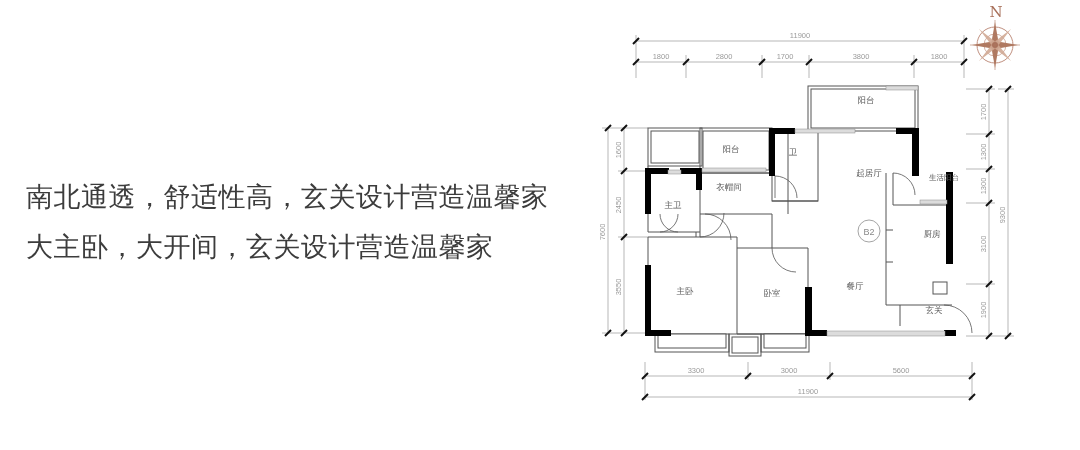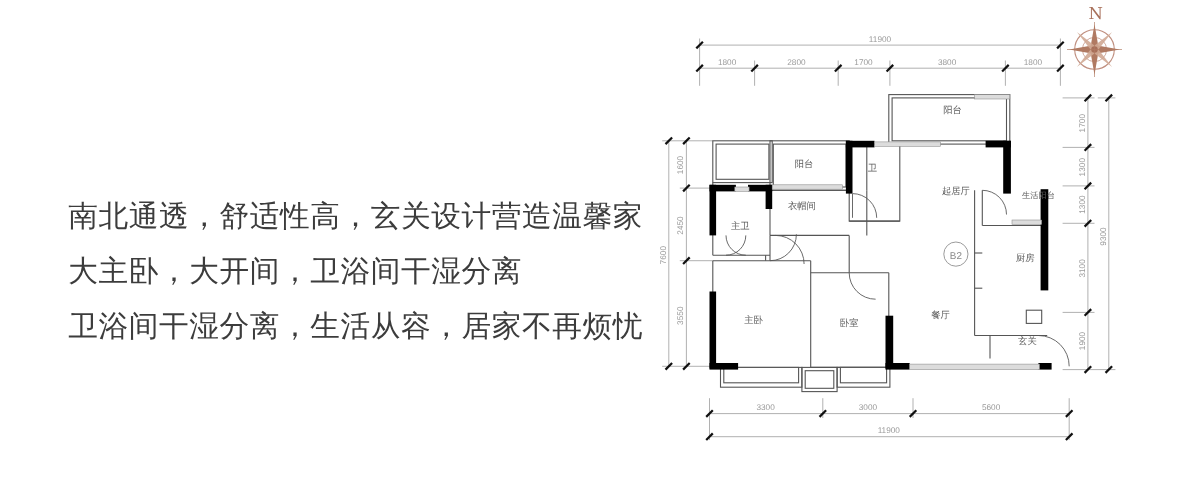--- a/index.html
+++ b/index.html
@@ -25,7 +25,6 @@
     letter-spacing:0.5px;
     white-space:nowrap;
     font-family:"DejaVu Sans","Liberation Sans",sans-serif;
-    margin-left:36px;
   }
 
   

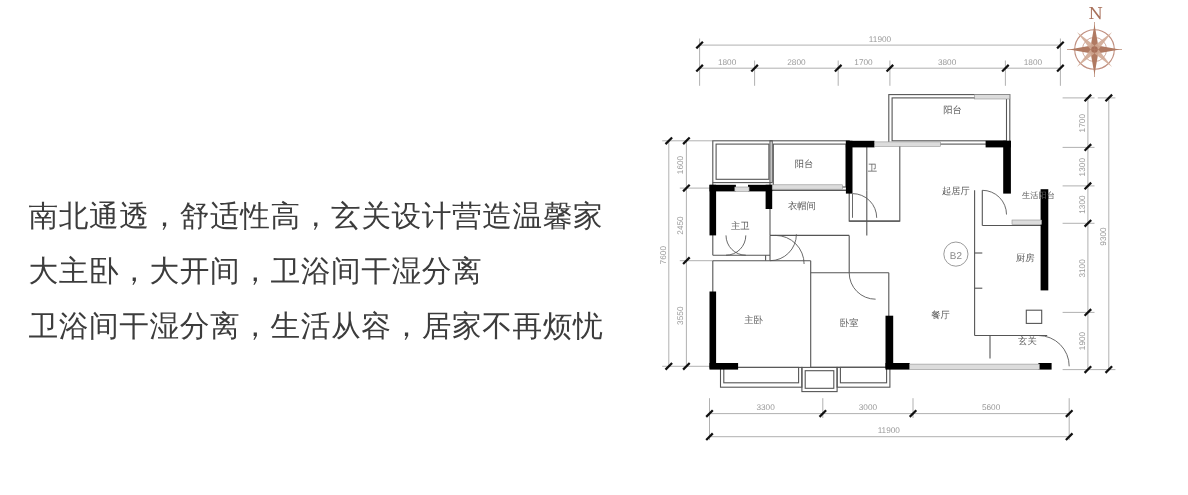--- a/index.html
+++ b/index.html
@@ -42,7 +42,7 @@
 
   <div class="copy">
     <div class="copy-line">南北通透，舒适性高，玄关设计营造温馨家</div>
-    <div class="copy-line">大主卧，大开间，卫浴间干湿分离</div>
+    <div class="copy-line">大主卧，大开间，玄关设计营造温馨家</div>
     <div class="copy-line">卫浴间干湿分离，生活从容，居家不再烦忧</div>
   </div>
 

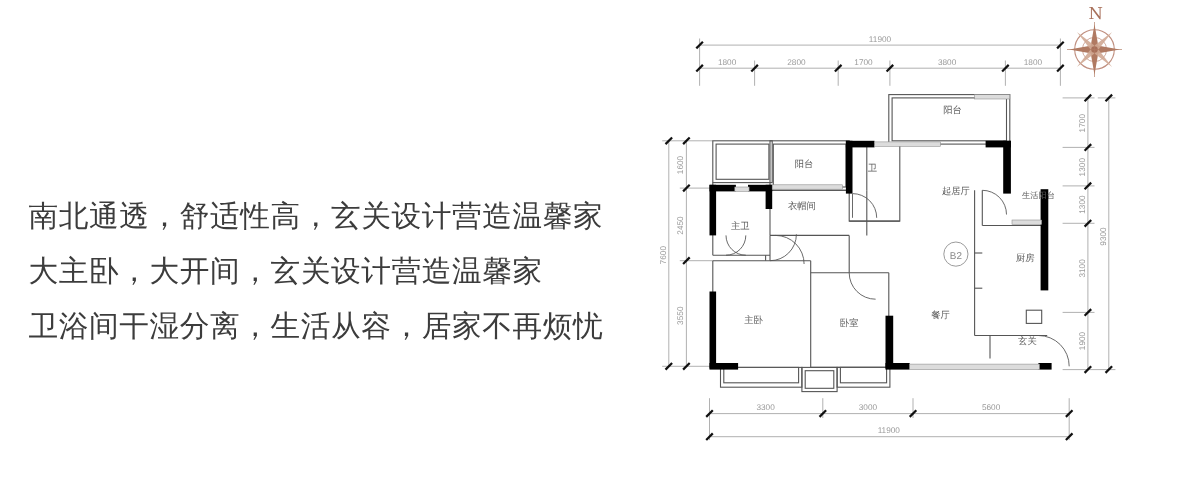--- a/index.html
+++ b/index.html
@@ -43,7 +43,6 @@
   <div class="copy">
     <div class="copy-line">南北通透，舒适性高，玄关设计营造温馨家</div>
     <div class="copy-line">大主卧，大开间，玄关设计营造温馨家</div>
-    <div class="copy-line">卫浴间干湿分离，生活从容，居家不再烦忧</div>
   </div>
 
   <div class="plan">

